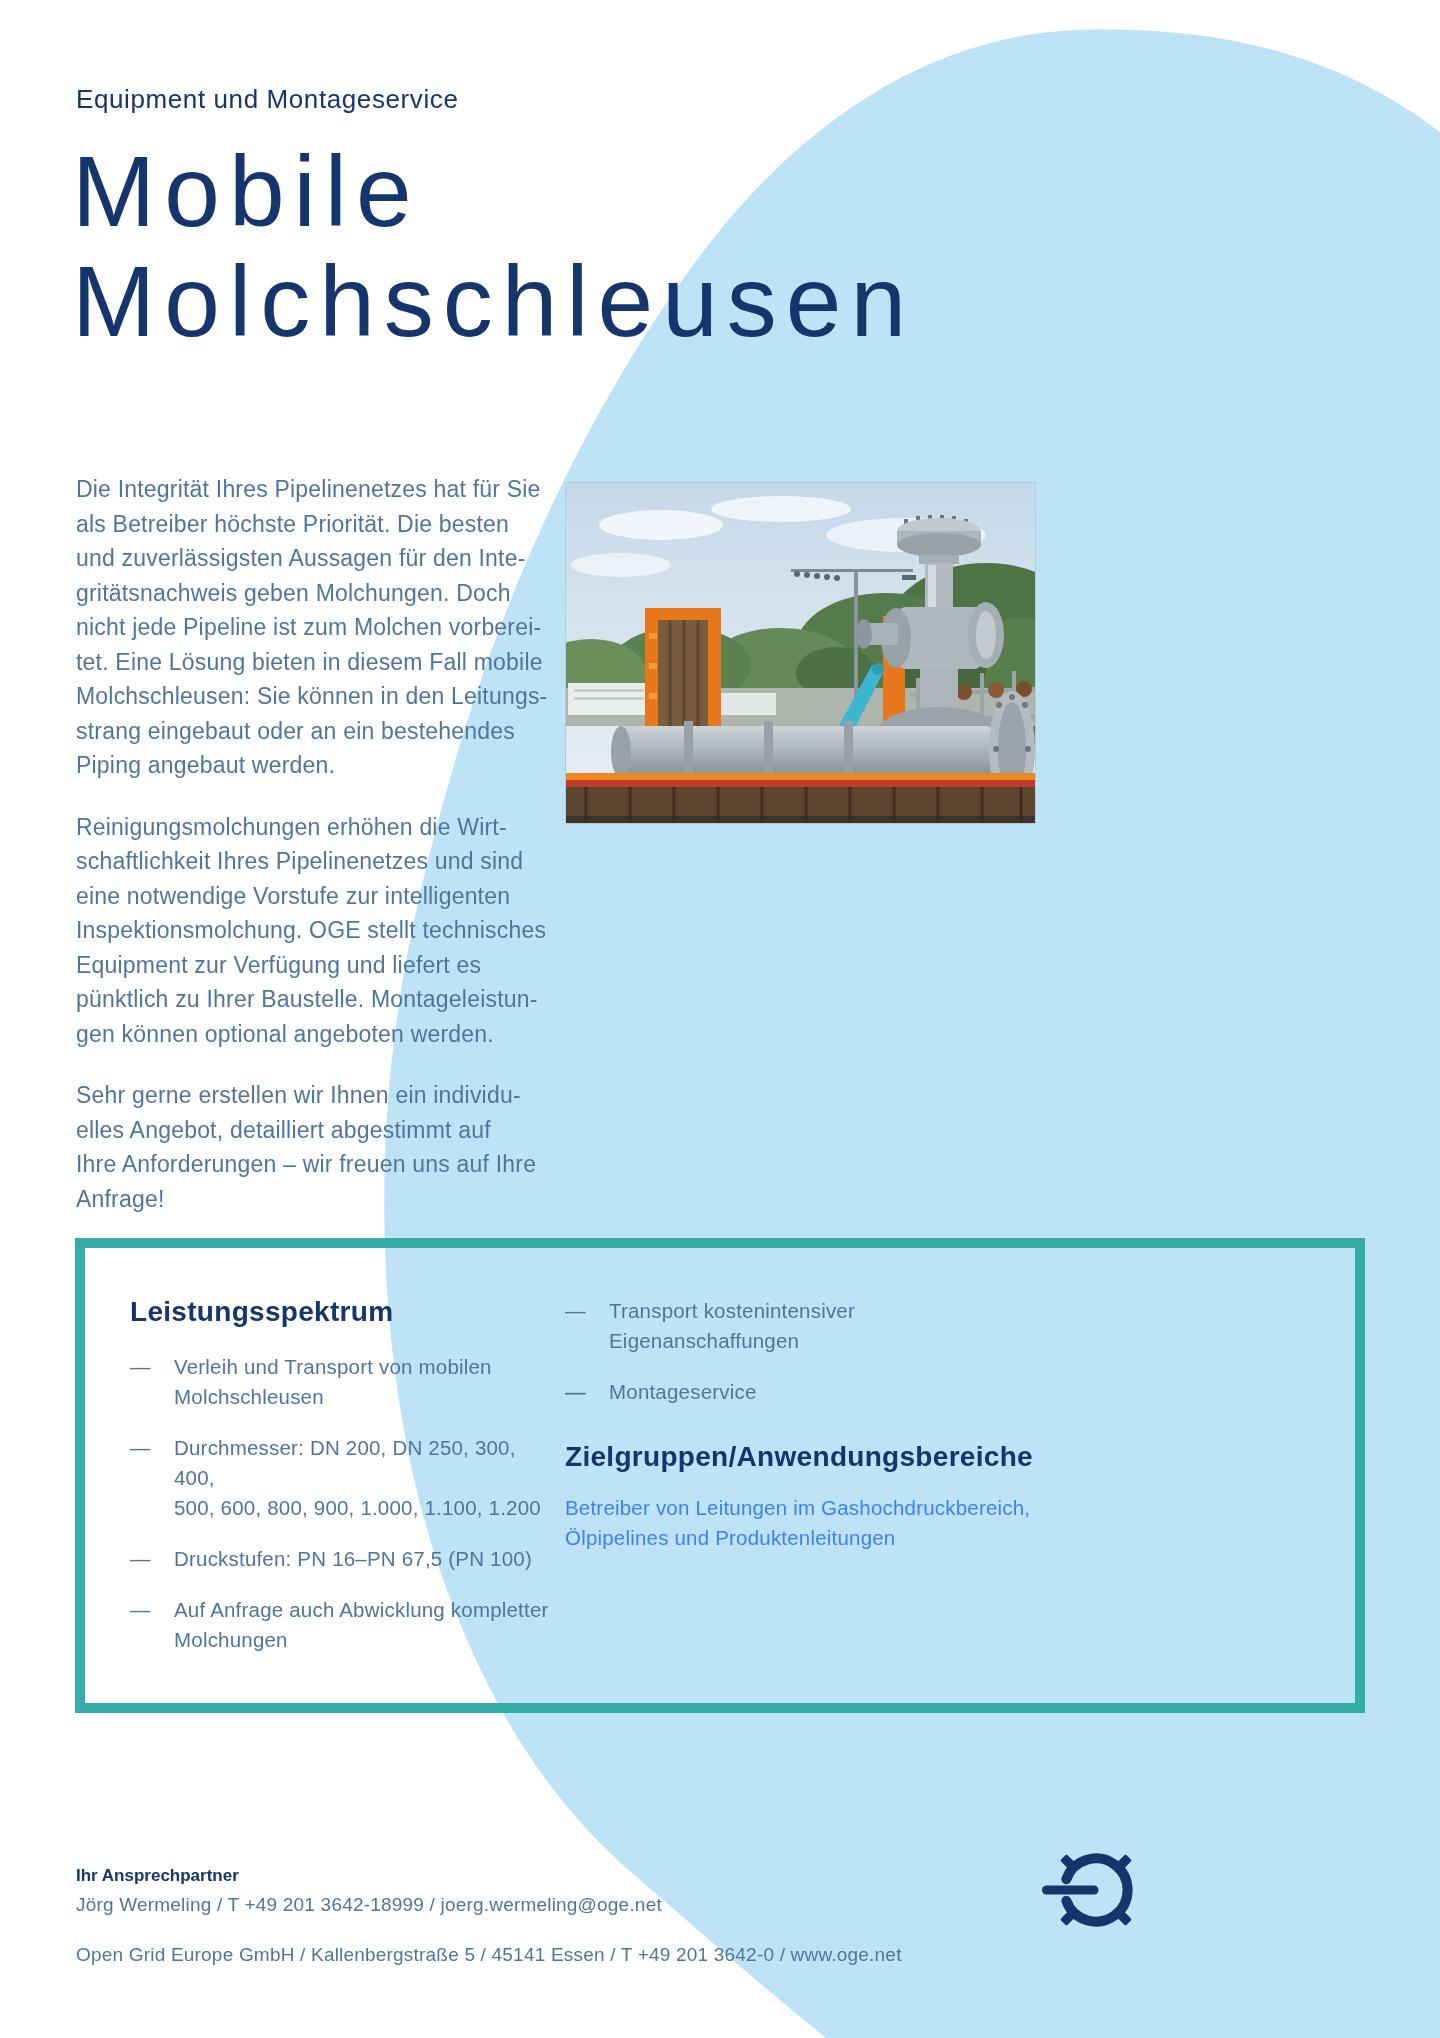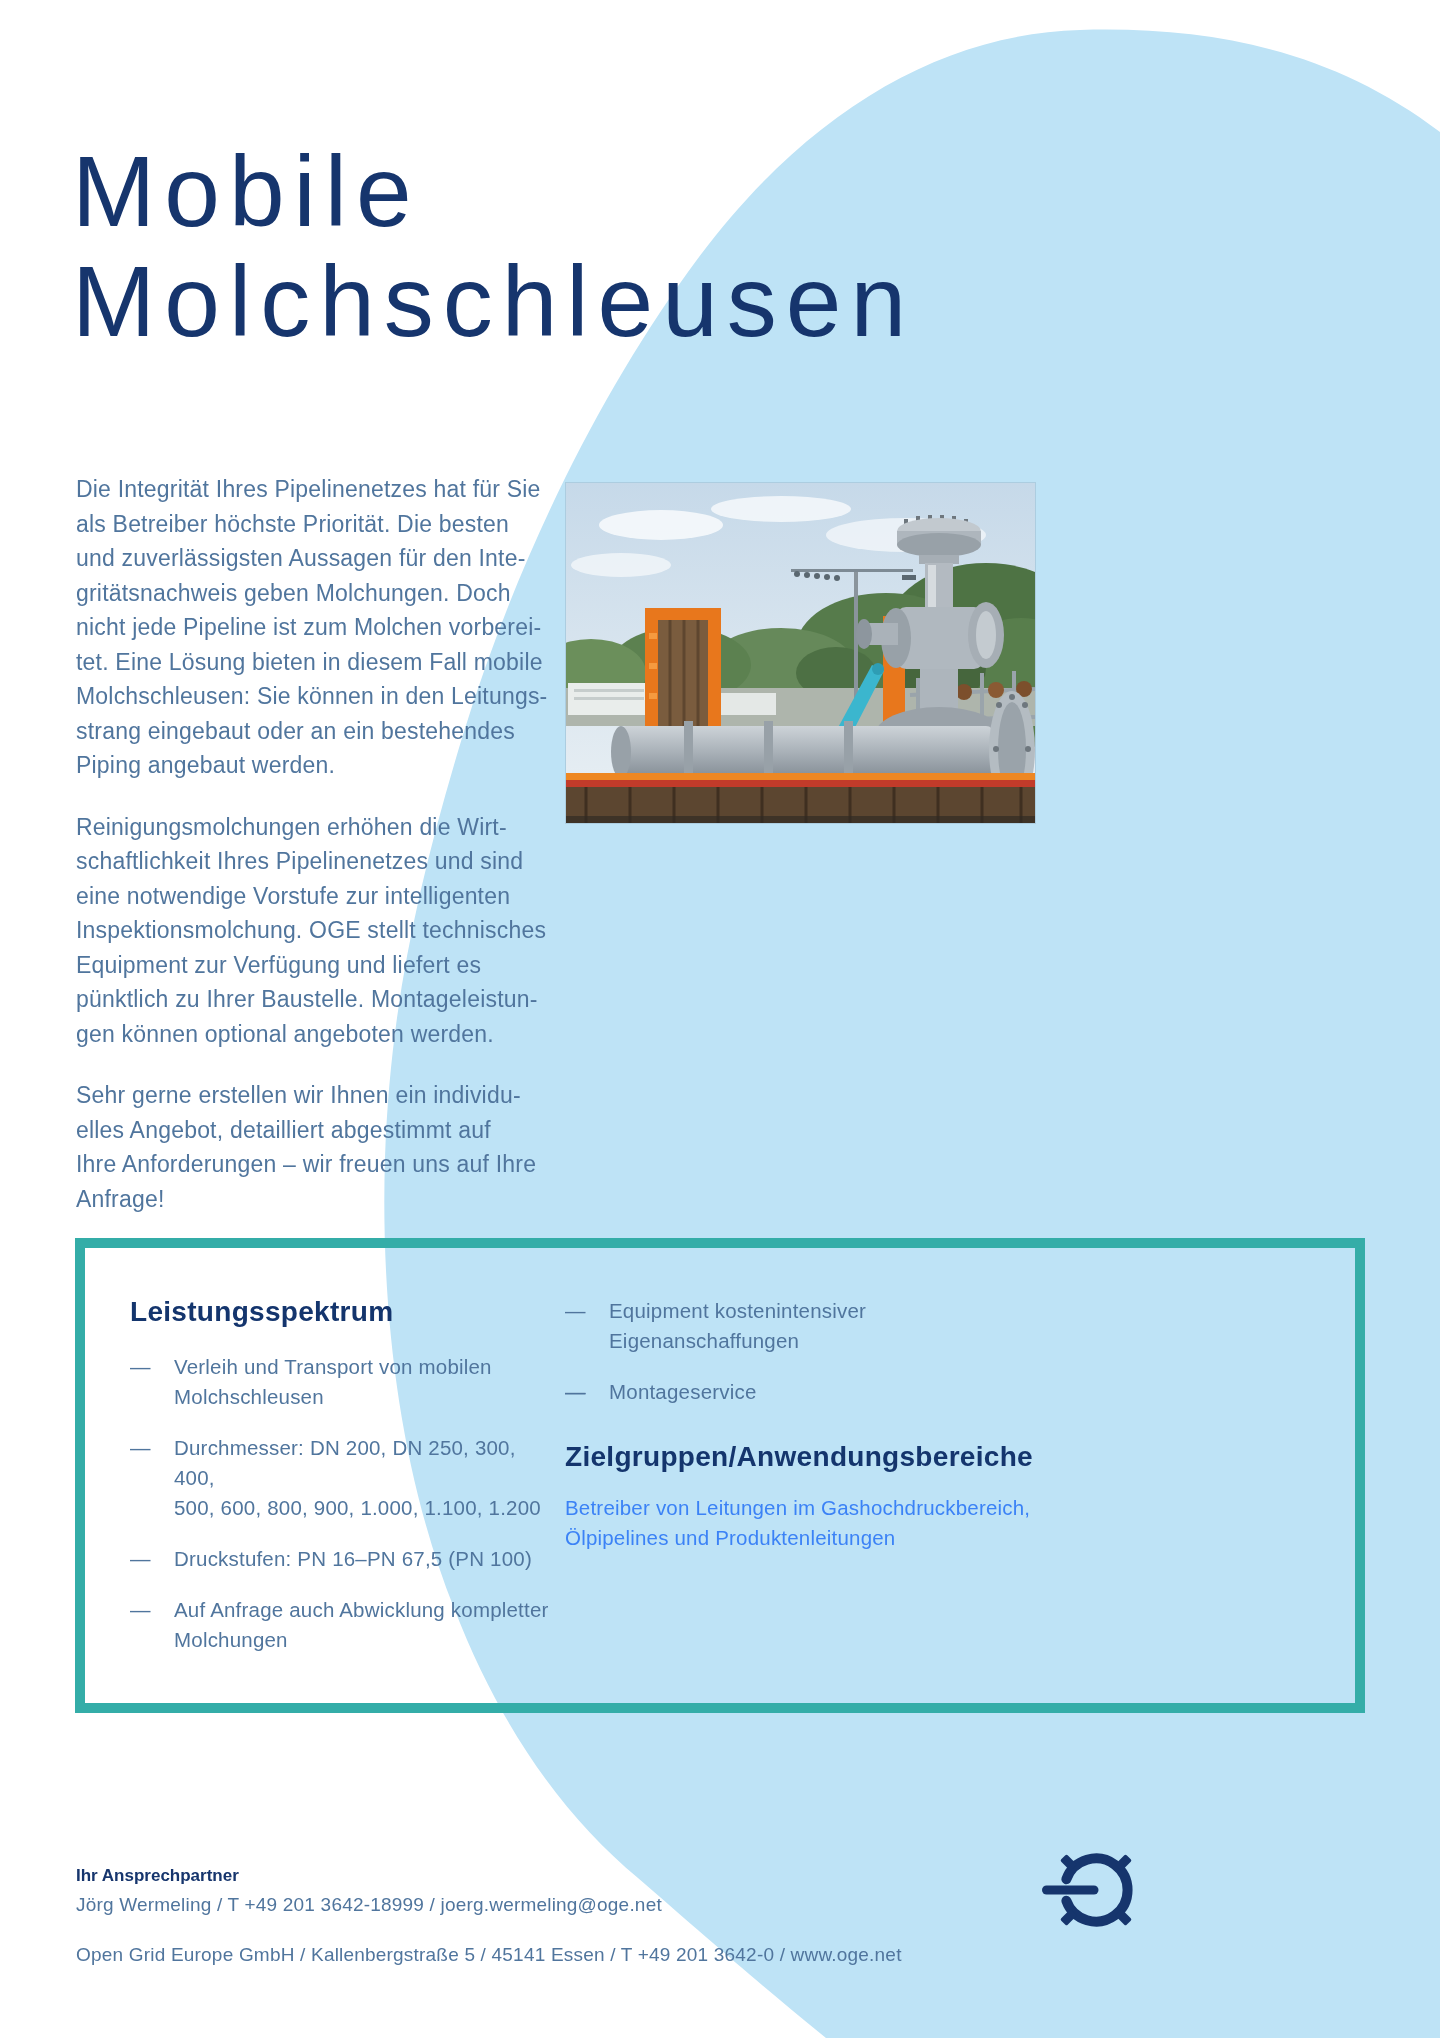--- a/index.html
+++ b/index.html
@@ -78,6 +78,7 @@
              L 1440 2038 Z" fill="#BEE3F6"></path>
   </svg>
 
+  <div class="kicker pre">Equipment und Montageservice</div>
   <h1 class="title pre">Mobile
 Molchschleusen</h1>
 

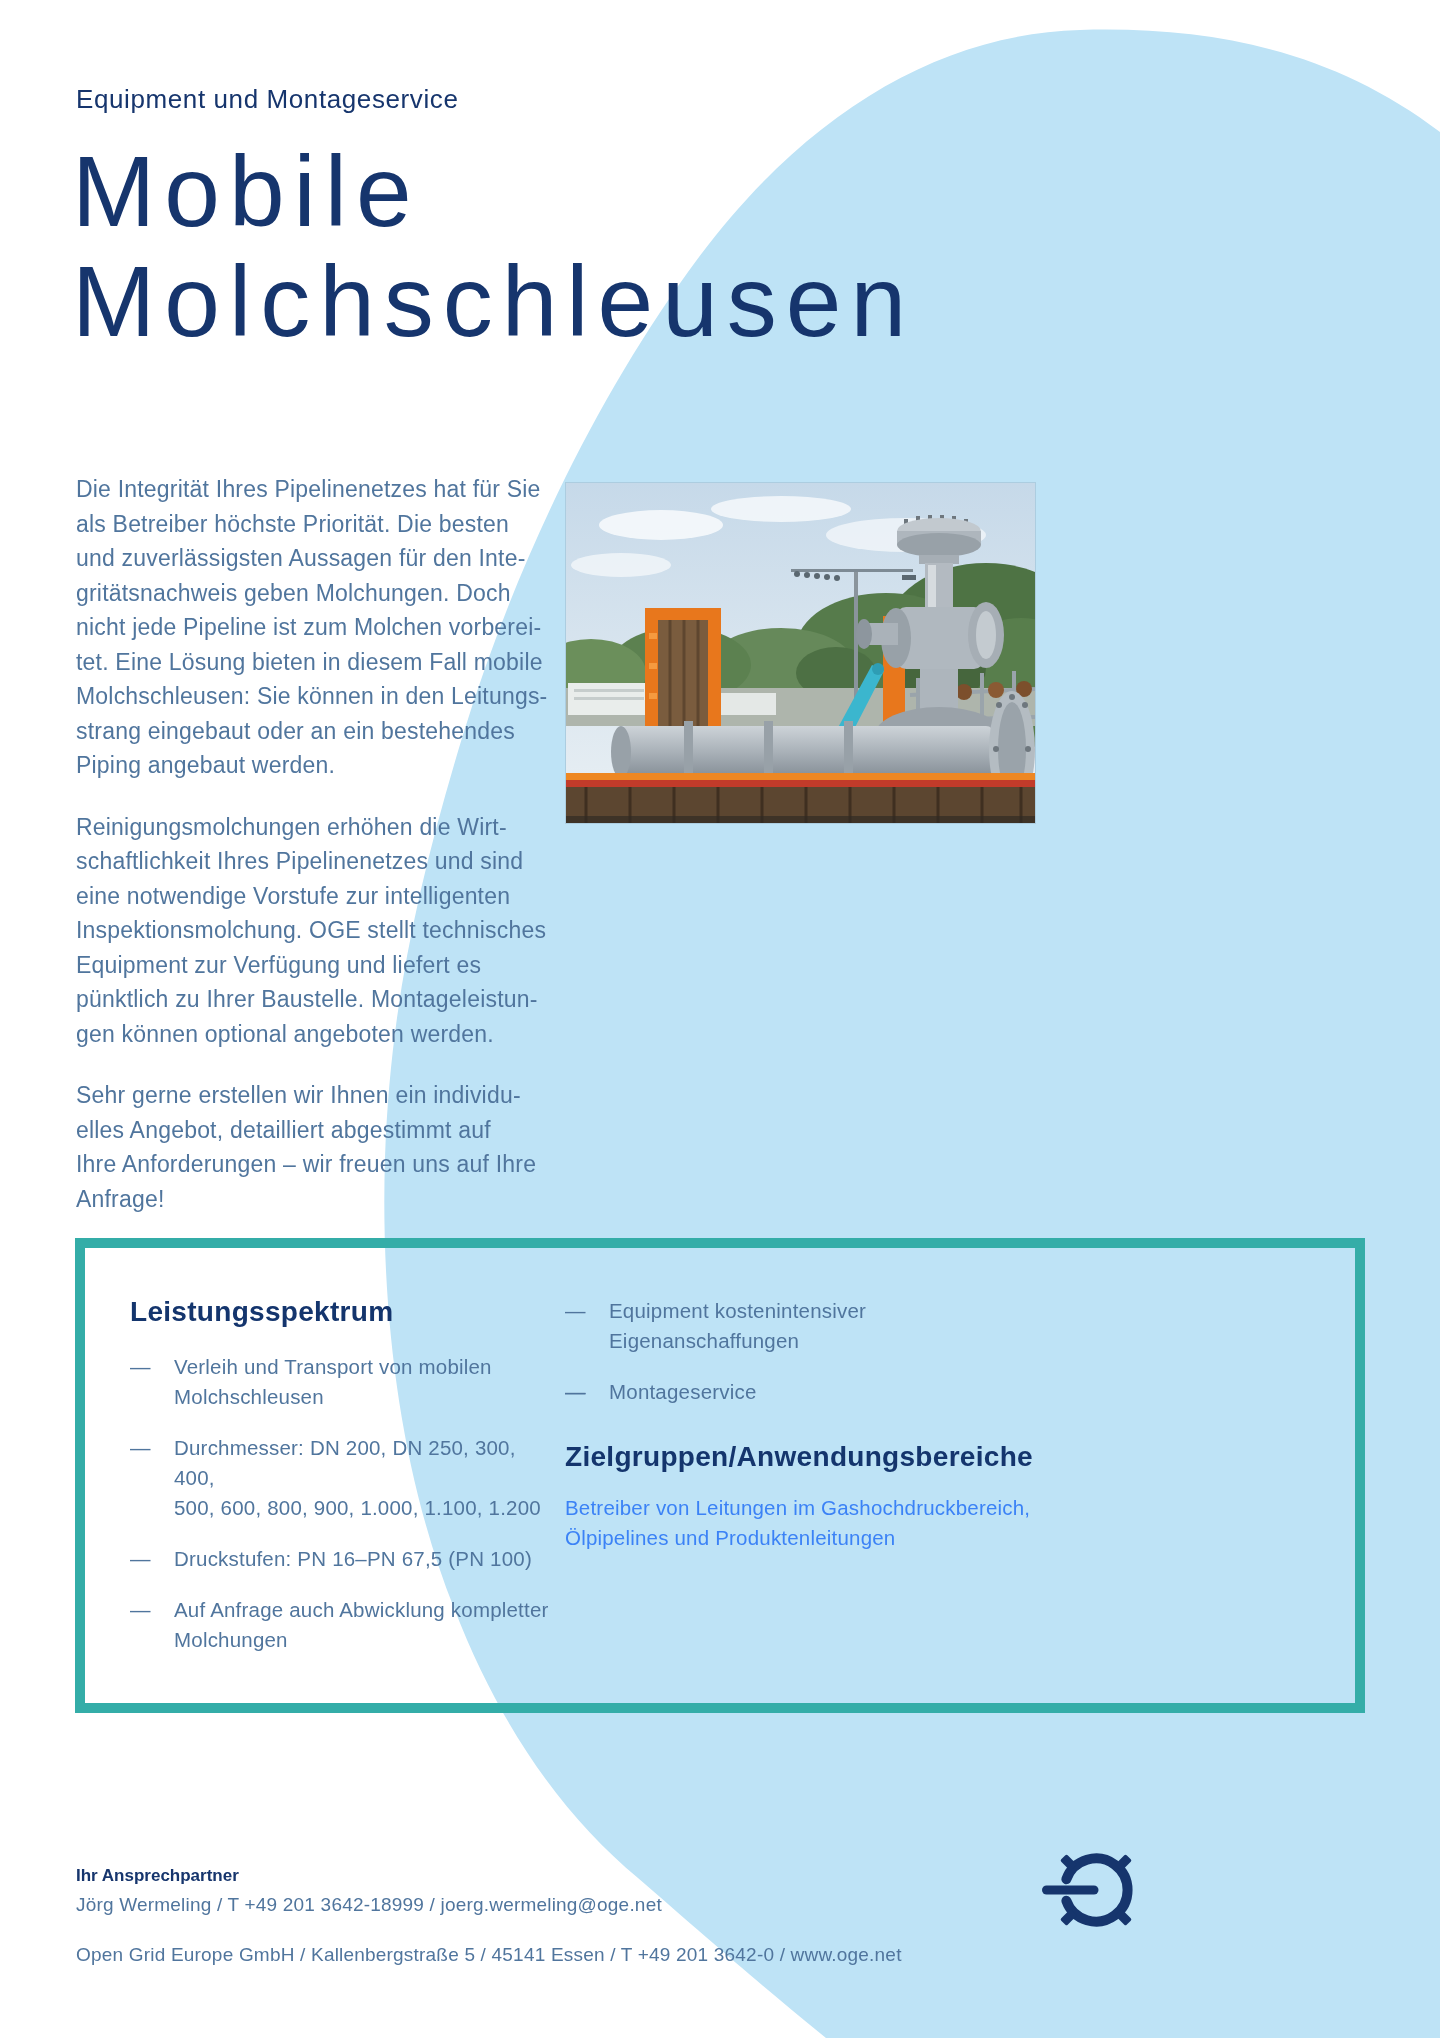--- a/index.html
+++ b/index.html
@@ -263,7 +263,7 @@
       <ul class="box-list">
         <li>
           <span class="dash">—</span>
-          <span class="pre">Equipment kostenintensiver
+          <span class="pre">Transport kostenintensiver
 Eigenanschaffungen</span>
         </li>
         <li>

